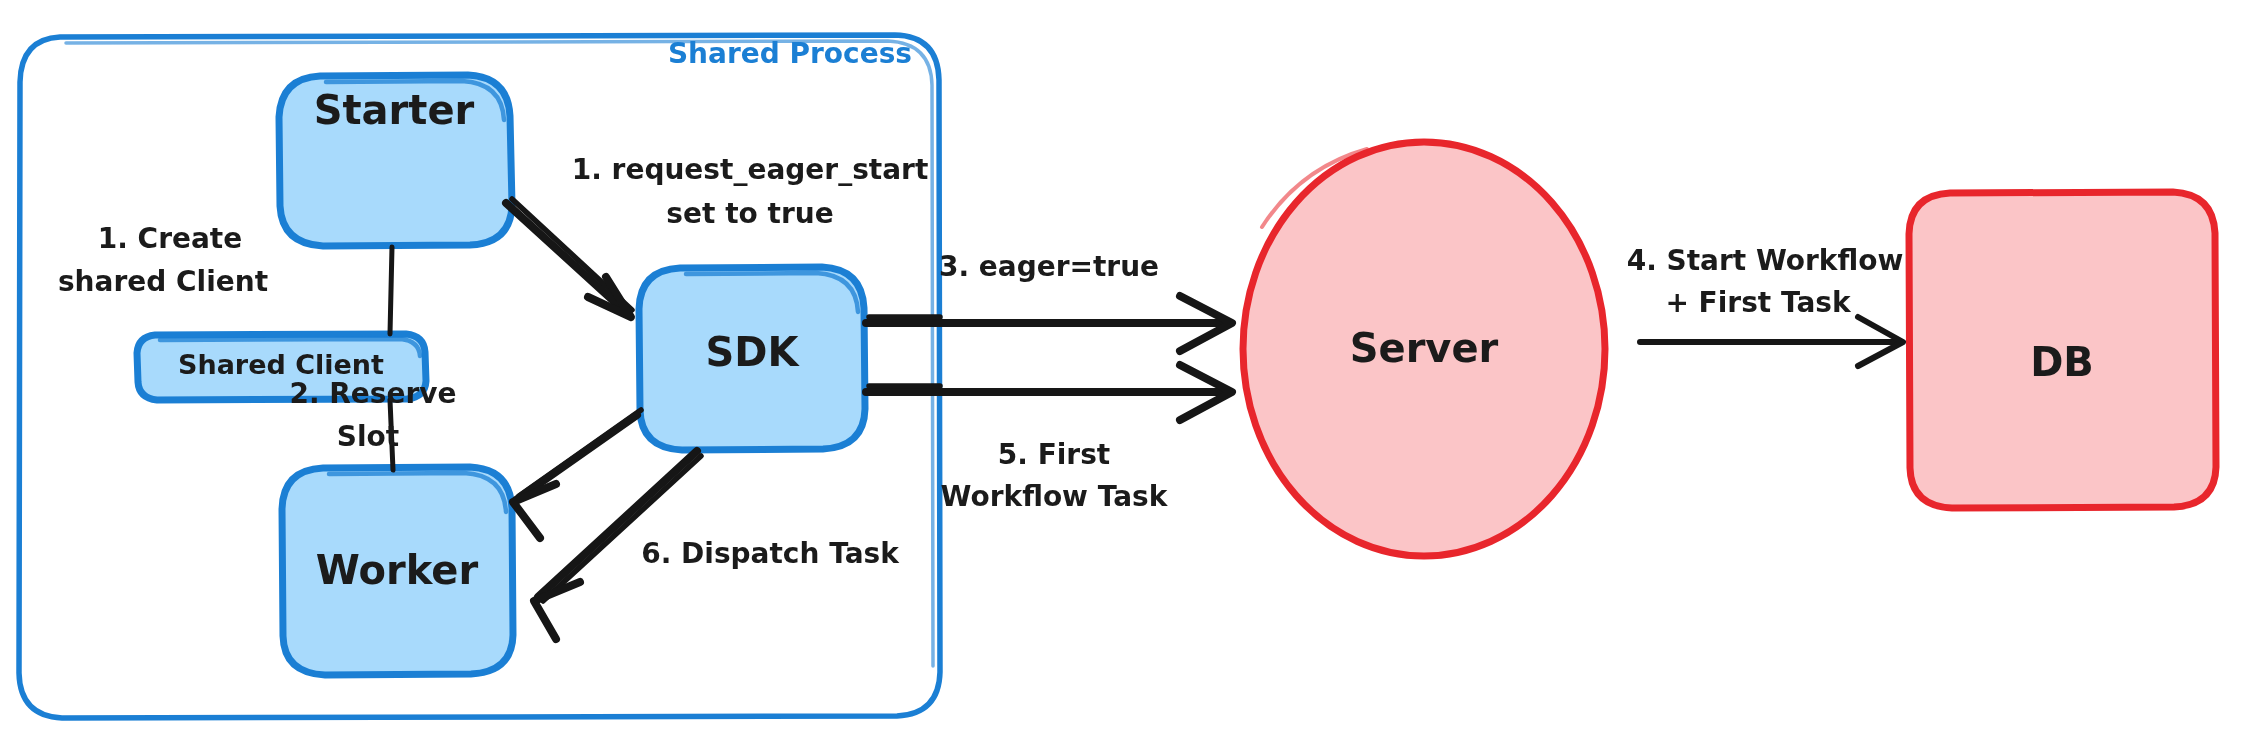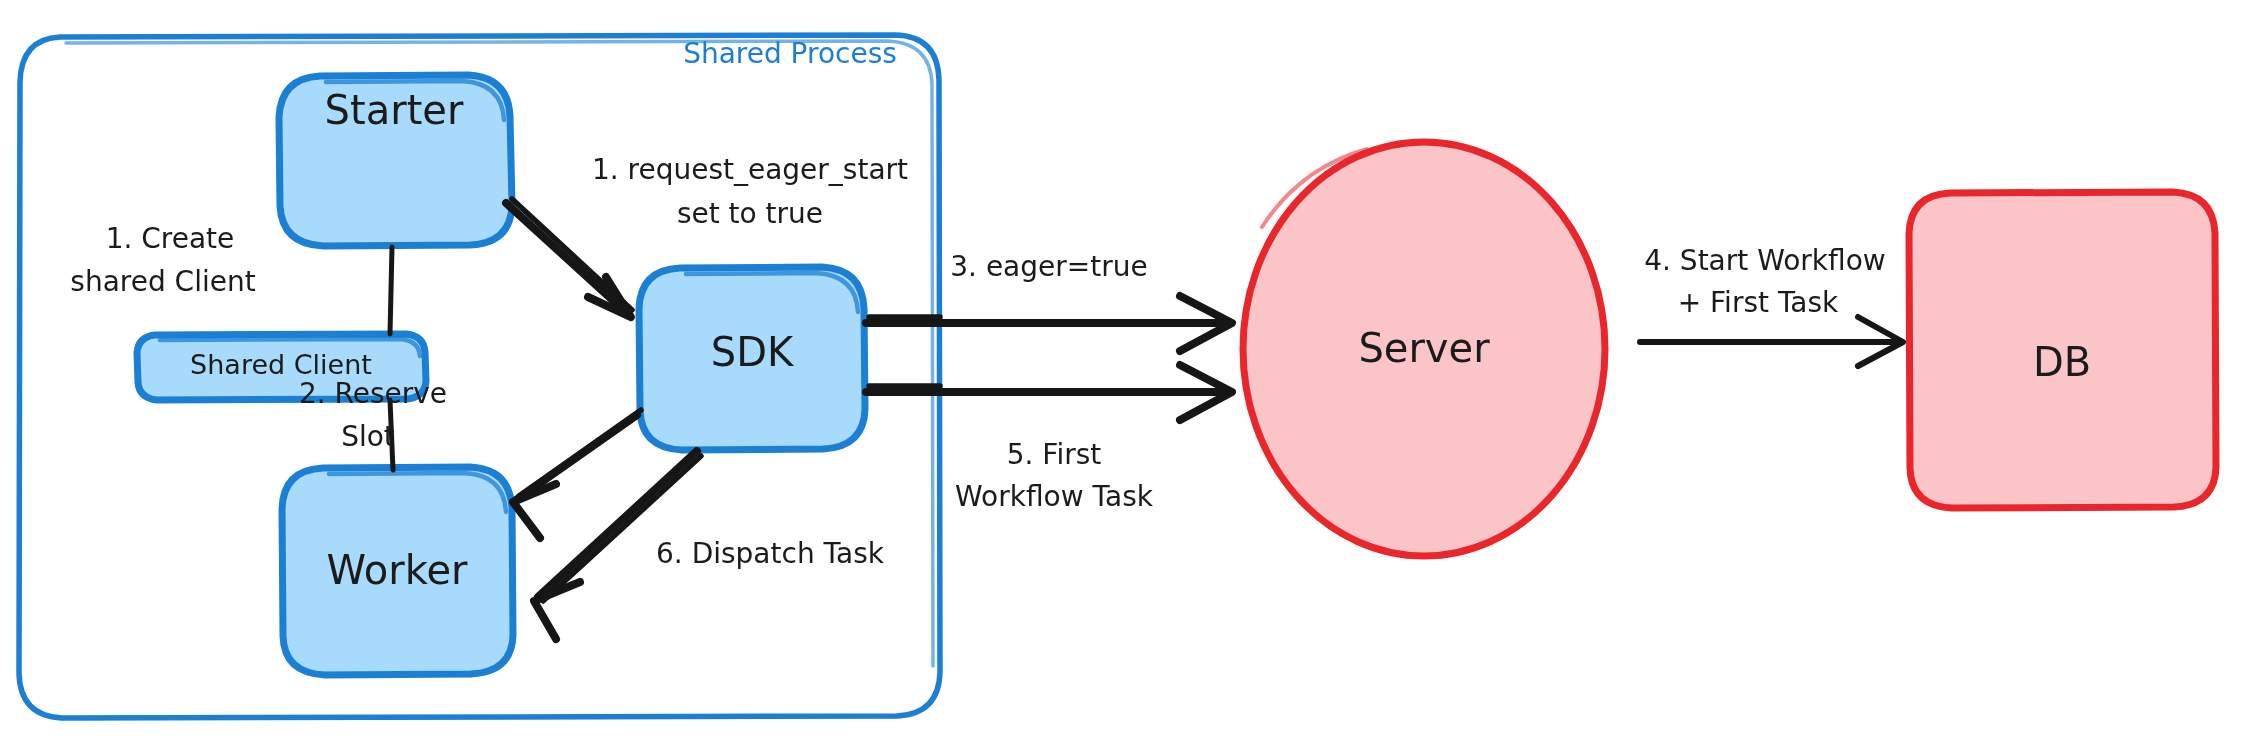--- a/index.html
+++ b/index.html
@@ -17,6 +17,7 @@
     position: relative;
     width: 2248px;
     height: 754px;
+    font-weight: bold;
   }
   svg#diagram-svg {
     display: block;

